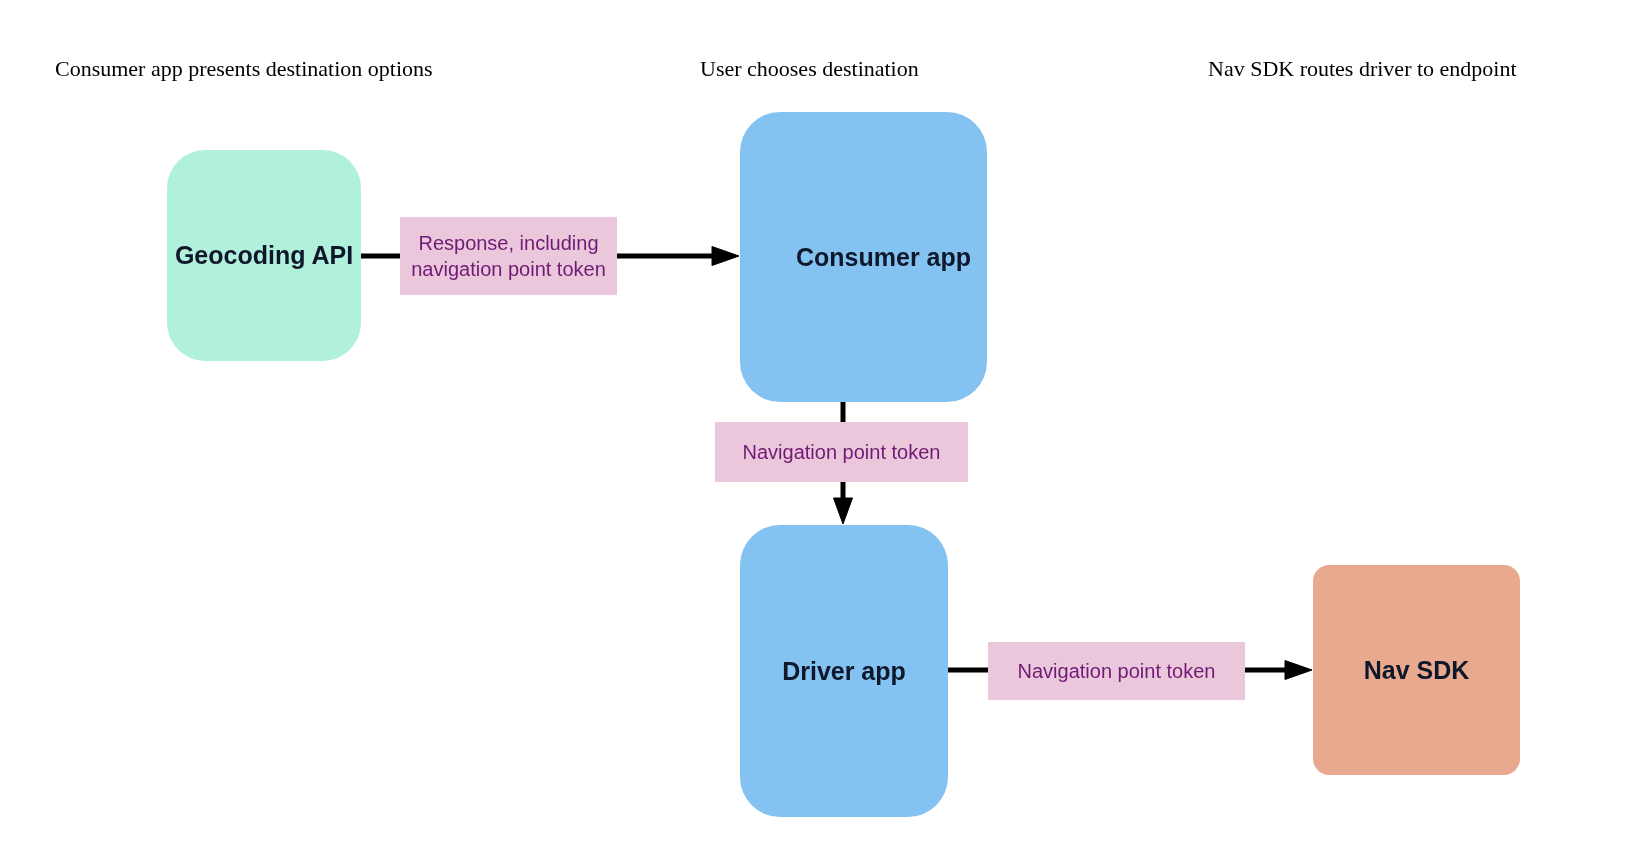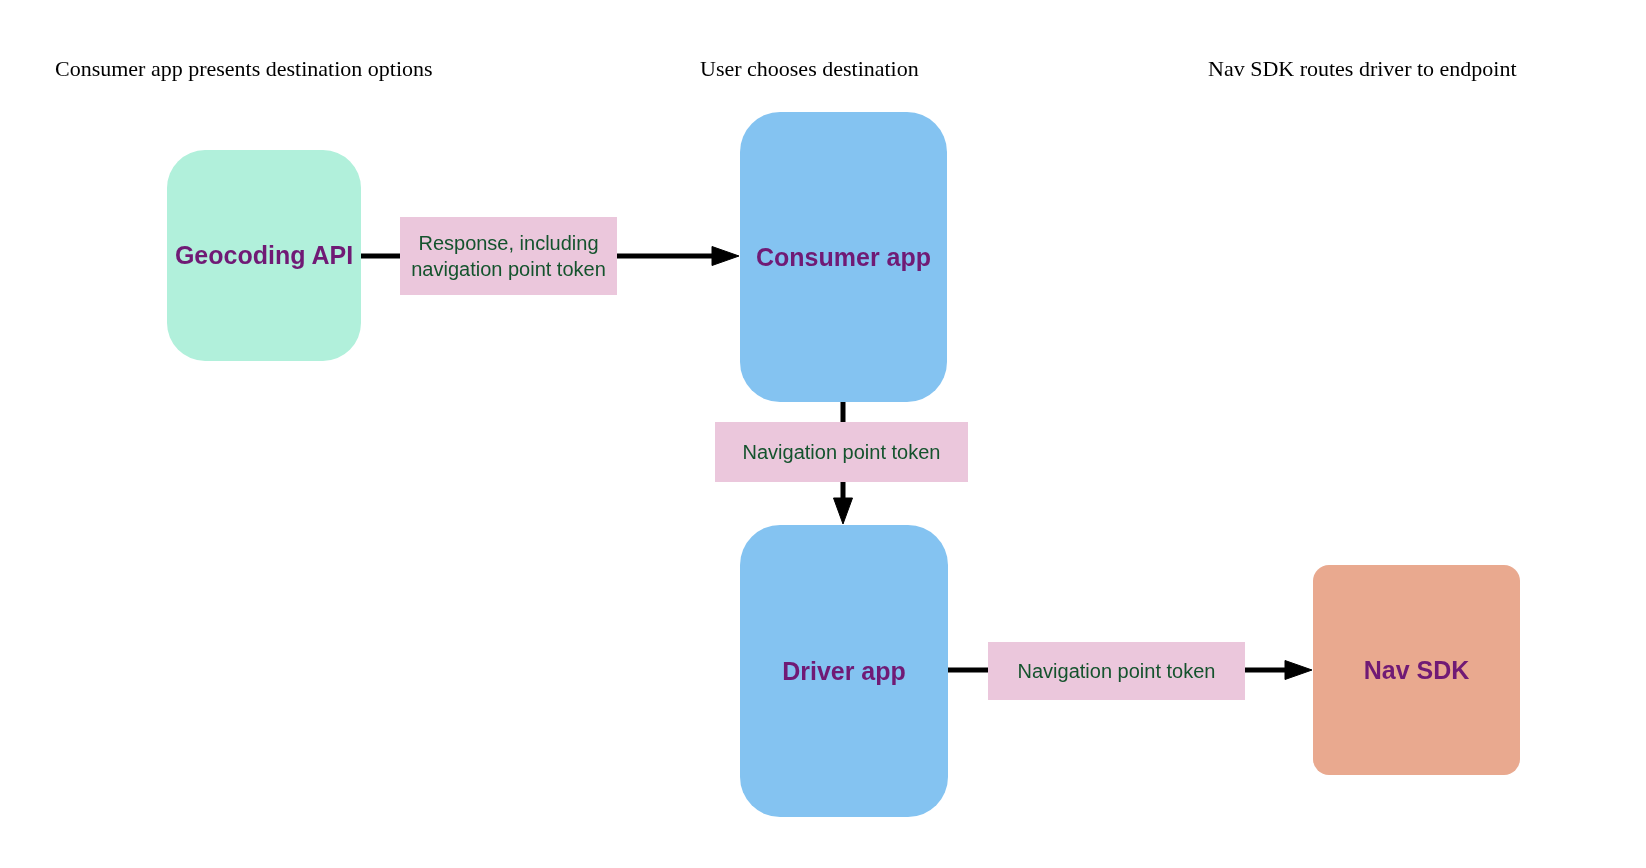--- a/index.html
+++ b/index.html
@@ -48,7 +48,7 @@
   .node-label {
     font-size: 25px;
     font-weight: bold;
-    color: #701a75;
+    color: #0f172a;
     text-align: center;
     white-space: nowrap;
   }

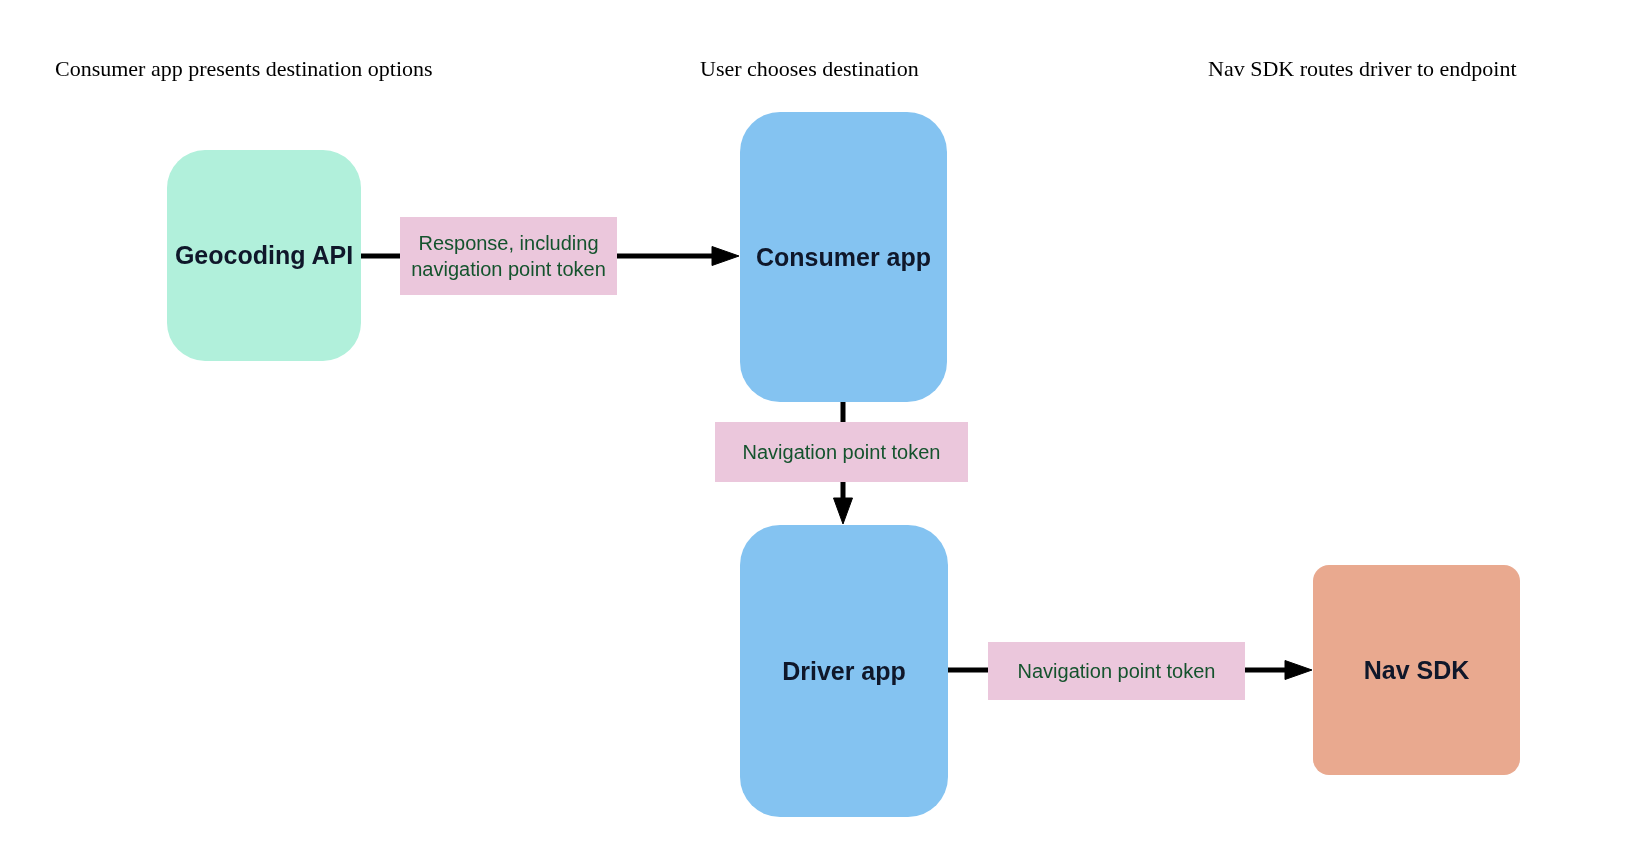--- a/index.html
+++ b/index.html
@@ -65,7 +65,7 @@
     text-align: center;
     font-size: 20px;
     line-height: 26px;
-    color: #14532d;
+    color: #701a75;
     z-index: 3;
   }
   .edge-label-1 { left: 400px; top: 217px; width: 217px; height: 78px; }

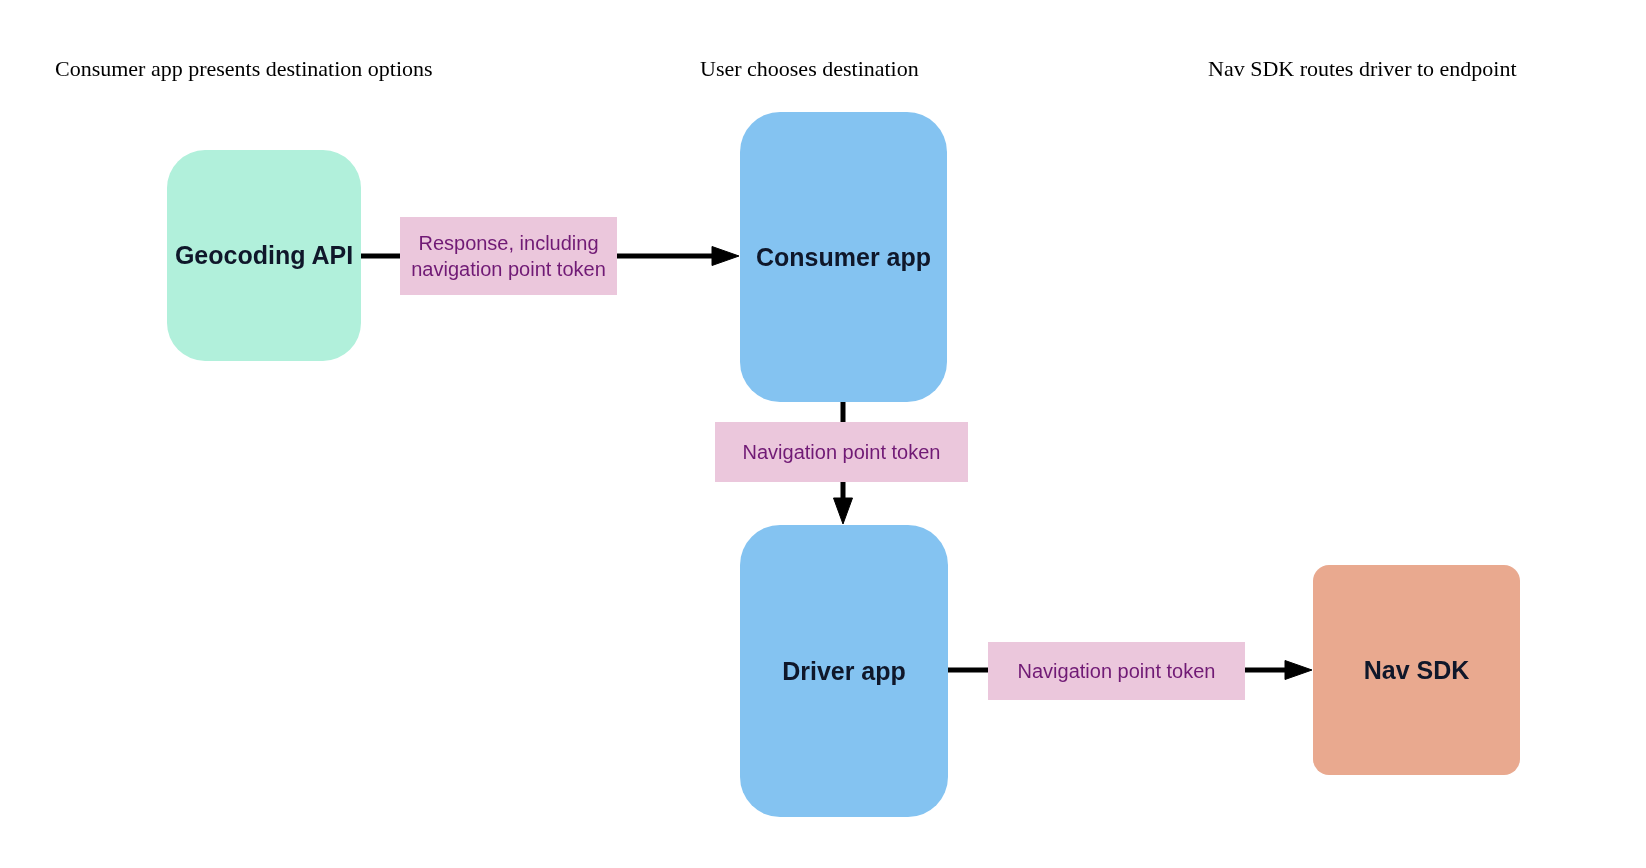--- a/index.html
+++ b/index.html
@@ -53,7 +53,7 @@
     white-space: nowrap;
   }
   .node-geocoding { left: 167px; top: 150px; width: 194px; height: 211px; border-radius: 38px; }
-  .node-consumer  { left: 740px; top: 112px; width: 207px; height: 290px; }
+  .node-consumer  { left: 740px; top: 112px; width: 207px; height: 290px; padding-left: 40px; }
   .node-driver    { left: 740px; top: 525px; width: 208px; height: 292px; align-items: center; }
   .node-navsdk    { left: 1313px; top: 565px; width: 207px; height: 210px; border-radius: 16px; }
 

